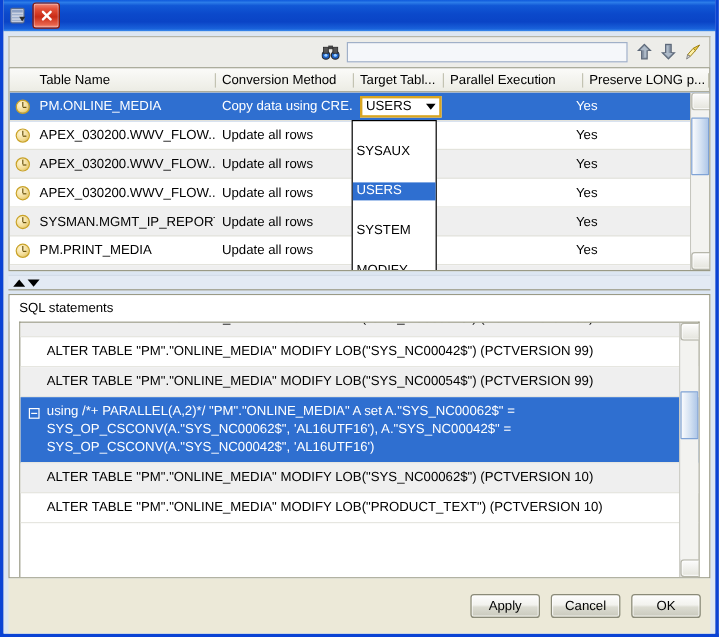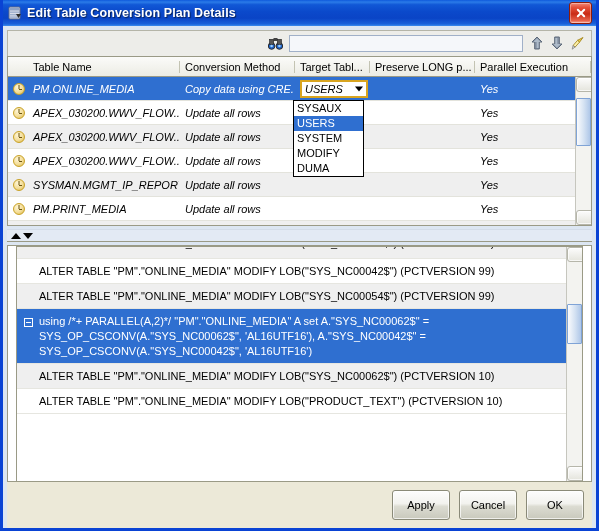--- a/index.html
+++ b/index.html
@@ -278,7 +278,6 @@
         <path d="M9 9 l5 0 l-2.5 4 z" fill="#2B2B2B"></path>
       </svg>
     </span>
-    <span class="title-text">Edit Table Conversion Plan Details</span>
     <span class="close-btn"></span>
   </div>
 

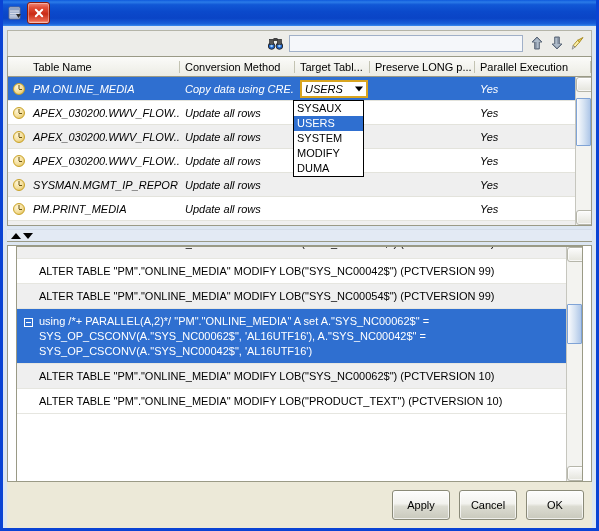--- a/index.html
+++ b/index.html
@@ -326,8 +326,8 @@
           <div class="hc c-name">Table Name</div>
           <div class="hc c-meth">Conversion Method</div>
           <div class="hc c-targ">Target Tabl...</div>
+          <div class="hc c-par">Parallel Execution</div>
           <div class="hc c-pres">Preserve LONG p...</div>
-          <div class="hc c-par">Parallel Execution</div>
         </div>
         <div class="grid-body">
 

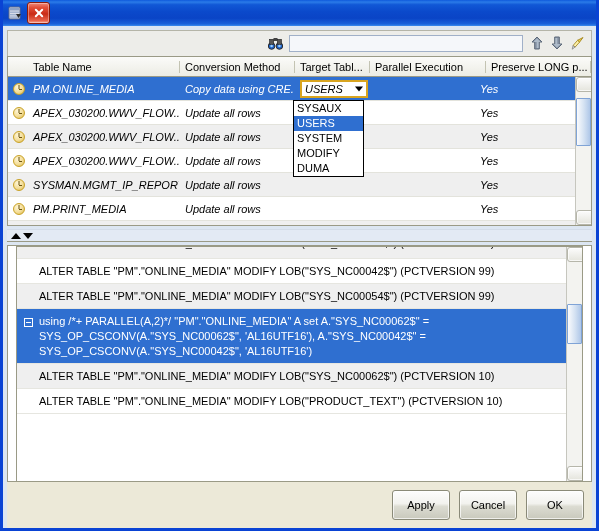--- a/index.html
+++ b/index.html
@@ -120,7 +120,6 @@
     display:flex;height:24px;box-sizing:border-box;
     border-bottom:1px solid #E3E3DC;
     align-items:center;
-    font-style:italic;
   }
   .grow.alt{background:#EFEFEF;}
   .grow.sel{background:#2F6FD0;color:#fff;}

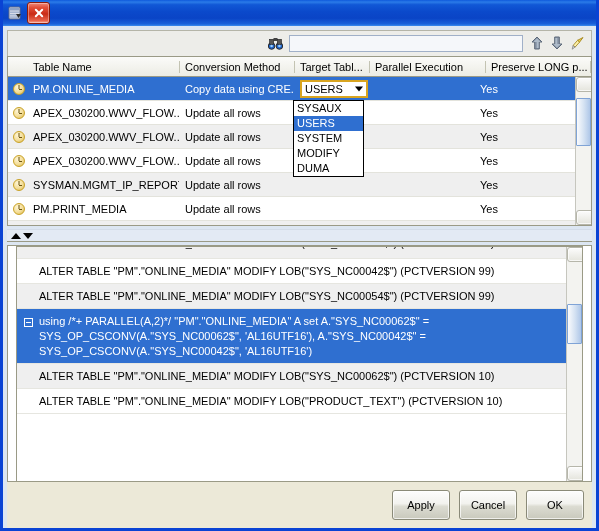--- a/index.html
+++ b/index.html
@@ -163,7 +163,7 @@
   }
   .combo-list .opt{
     height:15px;line-height:15px;font-size:11px;
-    padding-left:3px;white-space:nowrap;cursor:pointer;color:#000;
+    padding-left:3px;white-space:nowrap;cursor:pointer;color:#000;margin-top:18px;
   }
   .combo-list .opt.sel{background:#2F6FD0;color:#fff;}
   

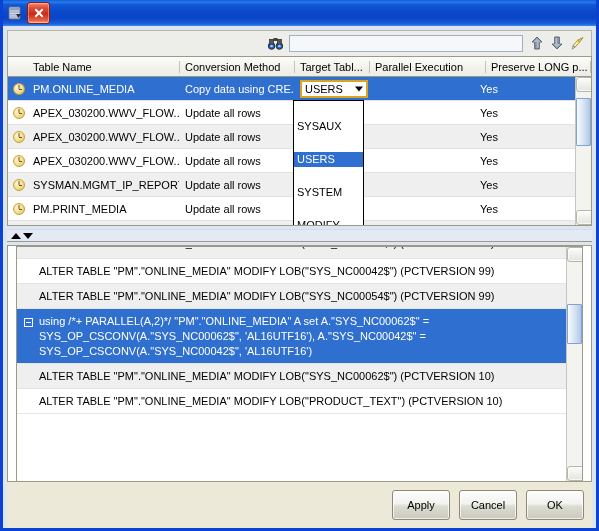--- a/index.html
+++ b/index.html
@@ -431,6 +431,7 @@
     </div>
 
     <div class="sql-panel">
+      <div class="sql-title">SQL statements</div>
       <div class="sql-grid">
         <div class="sql-body">
 

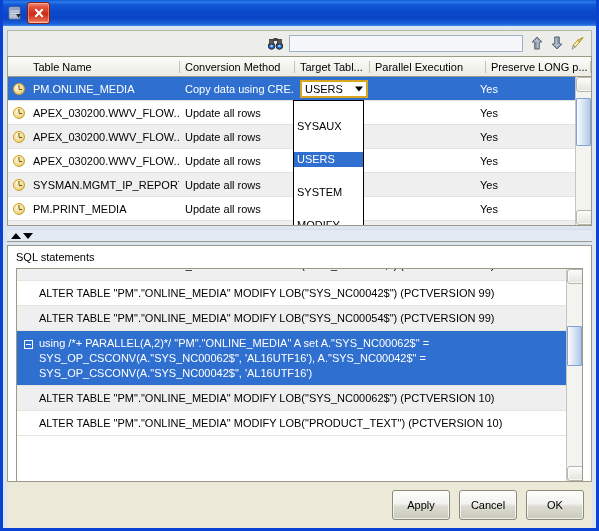--- a/index.html
+++ b/index.html
@@ -253,7 +253,7 @@
     gap:9px;
   }
   .btn{
-    width:58px;height:30px;
+    width:58px;height:20px;
     background:linear-gradient(to bottom,#FDFDFD 0%,#F2F2EE 45%,#DCDCD2 55%,#C9C9BC 100%);
     border:1px solid #8A8A78;border-radius:3px;
     font-family:"Liberation Sans",sans-serif;font-size:11px;color:#000;

